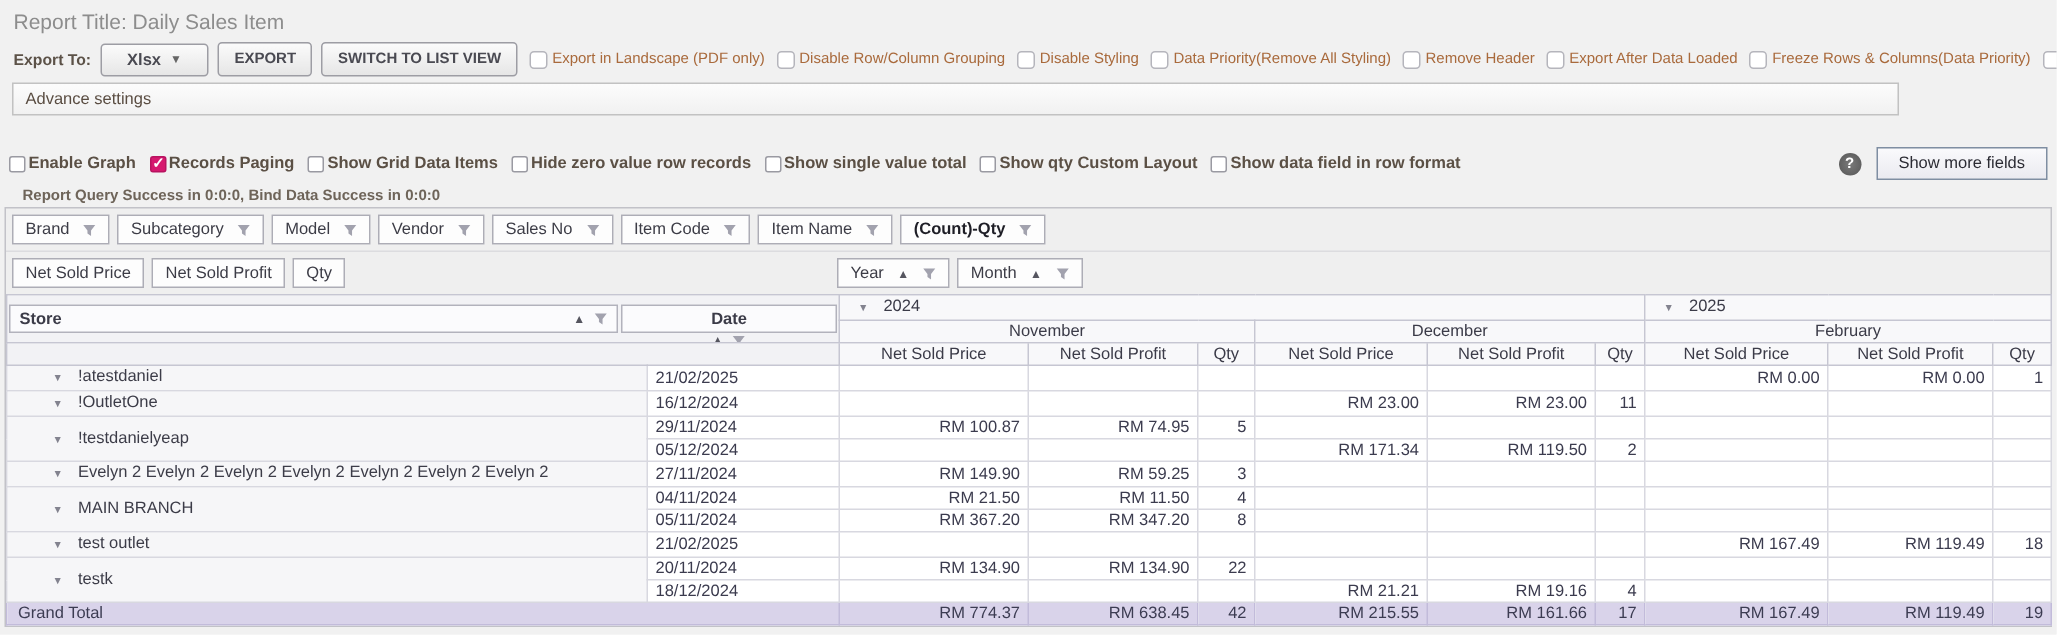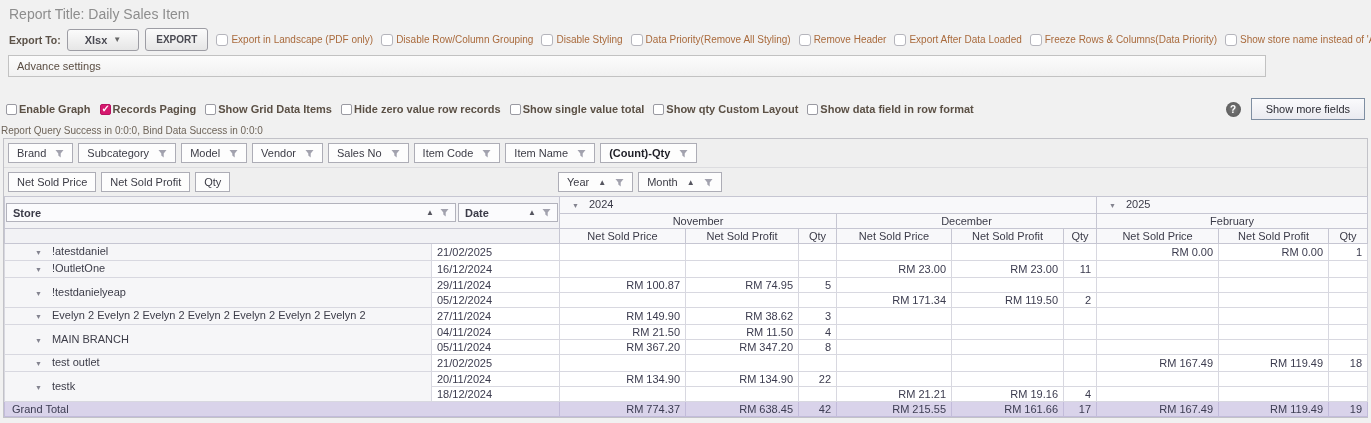--- a/index.html
+++ b/index.html
@@ -84,6 +84,7 @@
     <span class="caret">▼</span>
   </button>
   <button class="btn">EXPORT</button>
+  <button class="btn">SWITCH TO LIST VIEW</button>
   <label class="cb">
       <span class="cbox"></span>
       <span>Export in Landscape (PDF only)</span>

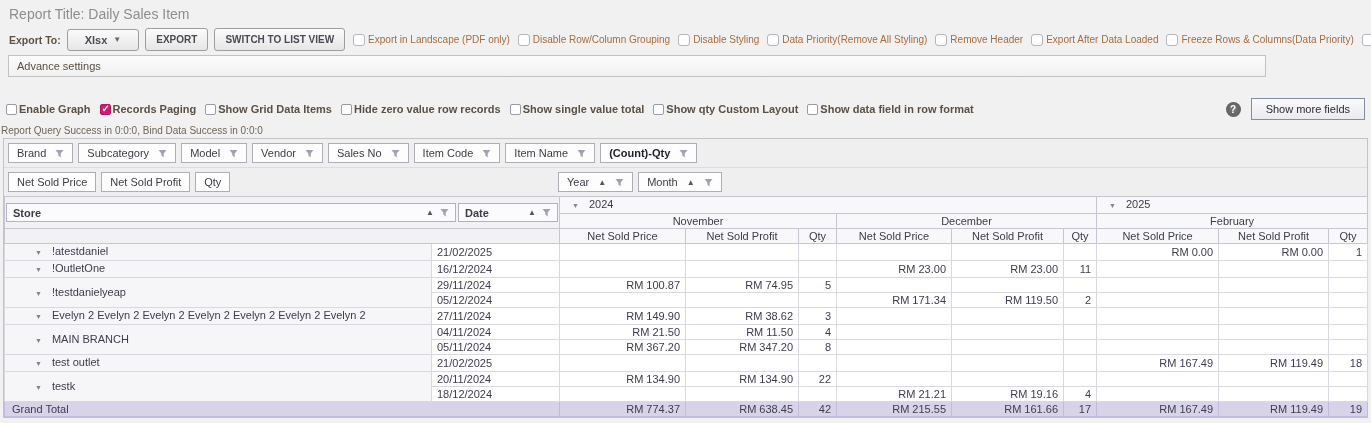--- a/index.html
+++ b/index.html
@@ -38,7 +38,7 @@
   .more-btn { background:linear-gradient(#fafafc,#eaeaf0); border:1px solid #7f8ea2; padding:4px 14px;
     font-size:11px; color:#2b2b33; font-family:"Liberation Sans", sans-serif; cursor:pointer; }
 
-  .status { margin:5px 0 2px 1px; font-size:10px; color:#6e6459; }
+  .status { margin:5px 0 2px 15px; font-size:10px; color:#6e6459;font-weight:bold; }
 
   
   .pivot { margin:0 3px; border:1px solid #c2c2c8; background:#efefef; }

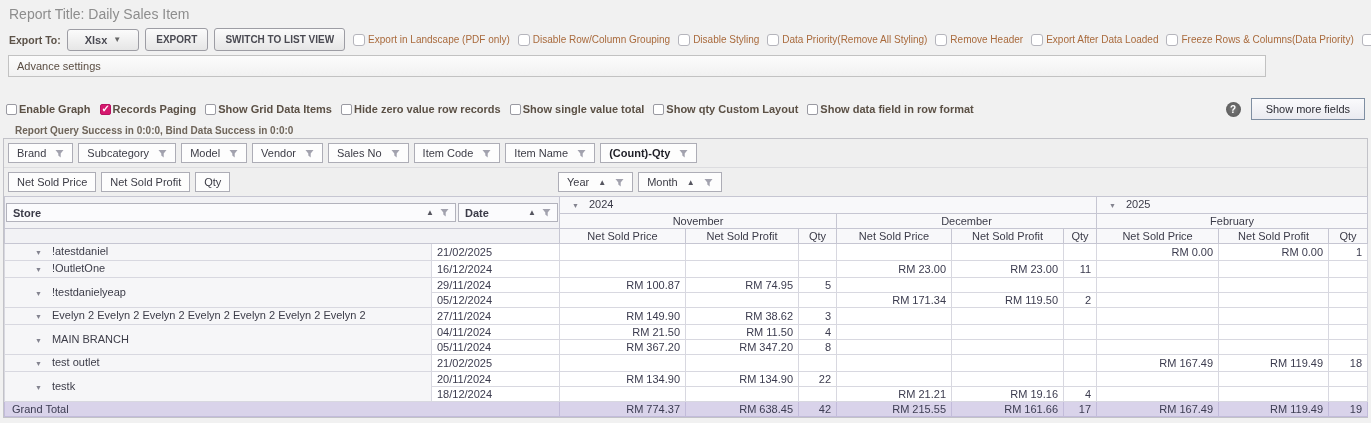--- a/index.html
+++ b/index.html
@@ -63,7 +63,7 @@
     border:1px solid #b2b2bc; padding:2px 6px; height:19px; font-size:11px; color:#3b3b48; cursor:pointer;font-weight:bold; }
   .rh-btn .icons { display:flex; align-items:center; gap:6px; }
   .rh-store { flex:1; }
-  .rh-date { width:100px; }
+  .rh-date { width:144px;flex-direction:column; }
   .exp { font-size:7px; color:#83838f; margin-right:10px; }
   tbody td { border:1px solid #d8d8e0; height:15px; line-height:14px; color:#3b3b4e; }
   td.sc { background:#f6f6f8; color:#3c3c48; padding-left:30px; }

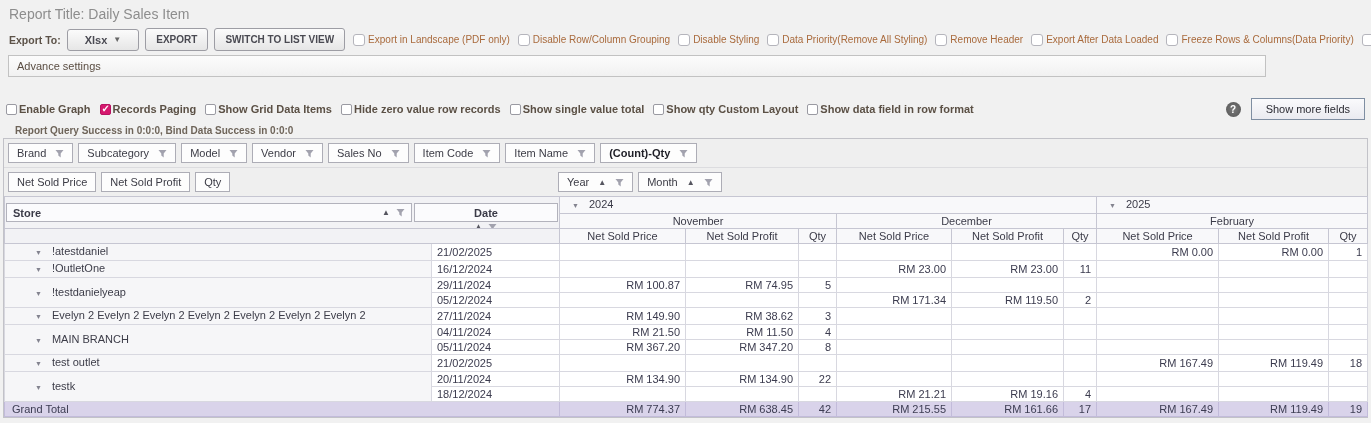--- a/index.html
+++ b/index.html
@@ -349,7 +349,7 @@
         <td class="sc"><span class="exp">▼</span><span>Evelyn 2 Evelyn 2 Evelyn 2 Evelyn 2 Evelyn 2 Evelyn 2 Evelyn 2</span></td>
         <td class="dc">27/11/2024</td>
         <td class="v">RM 149.90</td>
-        <td class="v">RM 38.62</td>
+        <td class="v">RM 59.25</td>
         <td class="v">3</td>
         <td class="v"></td>
         <td class="v"></td>

